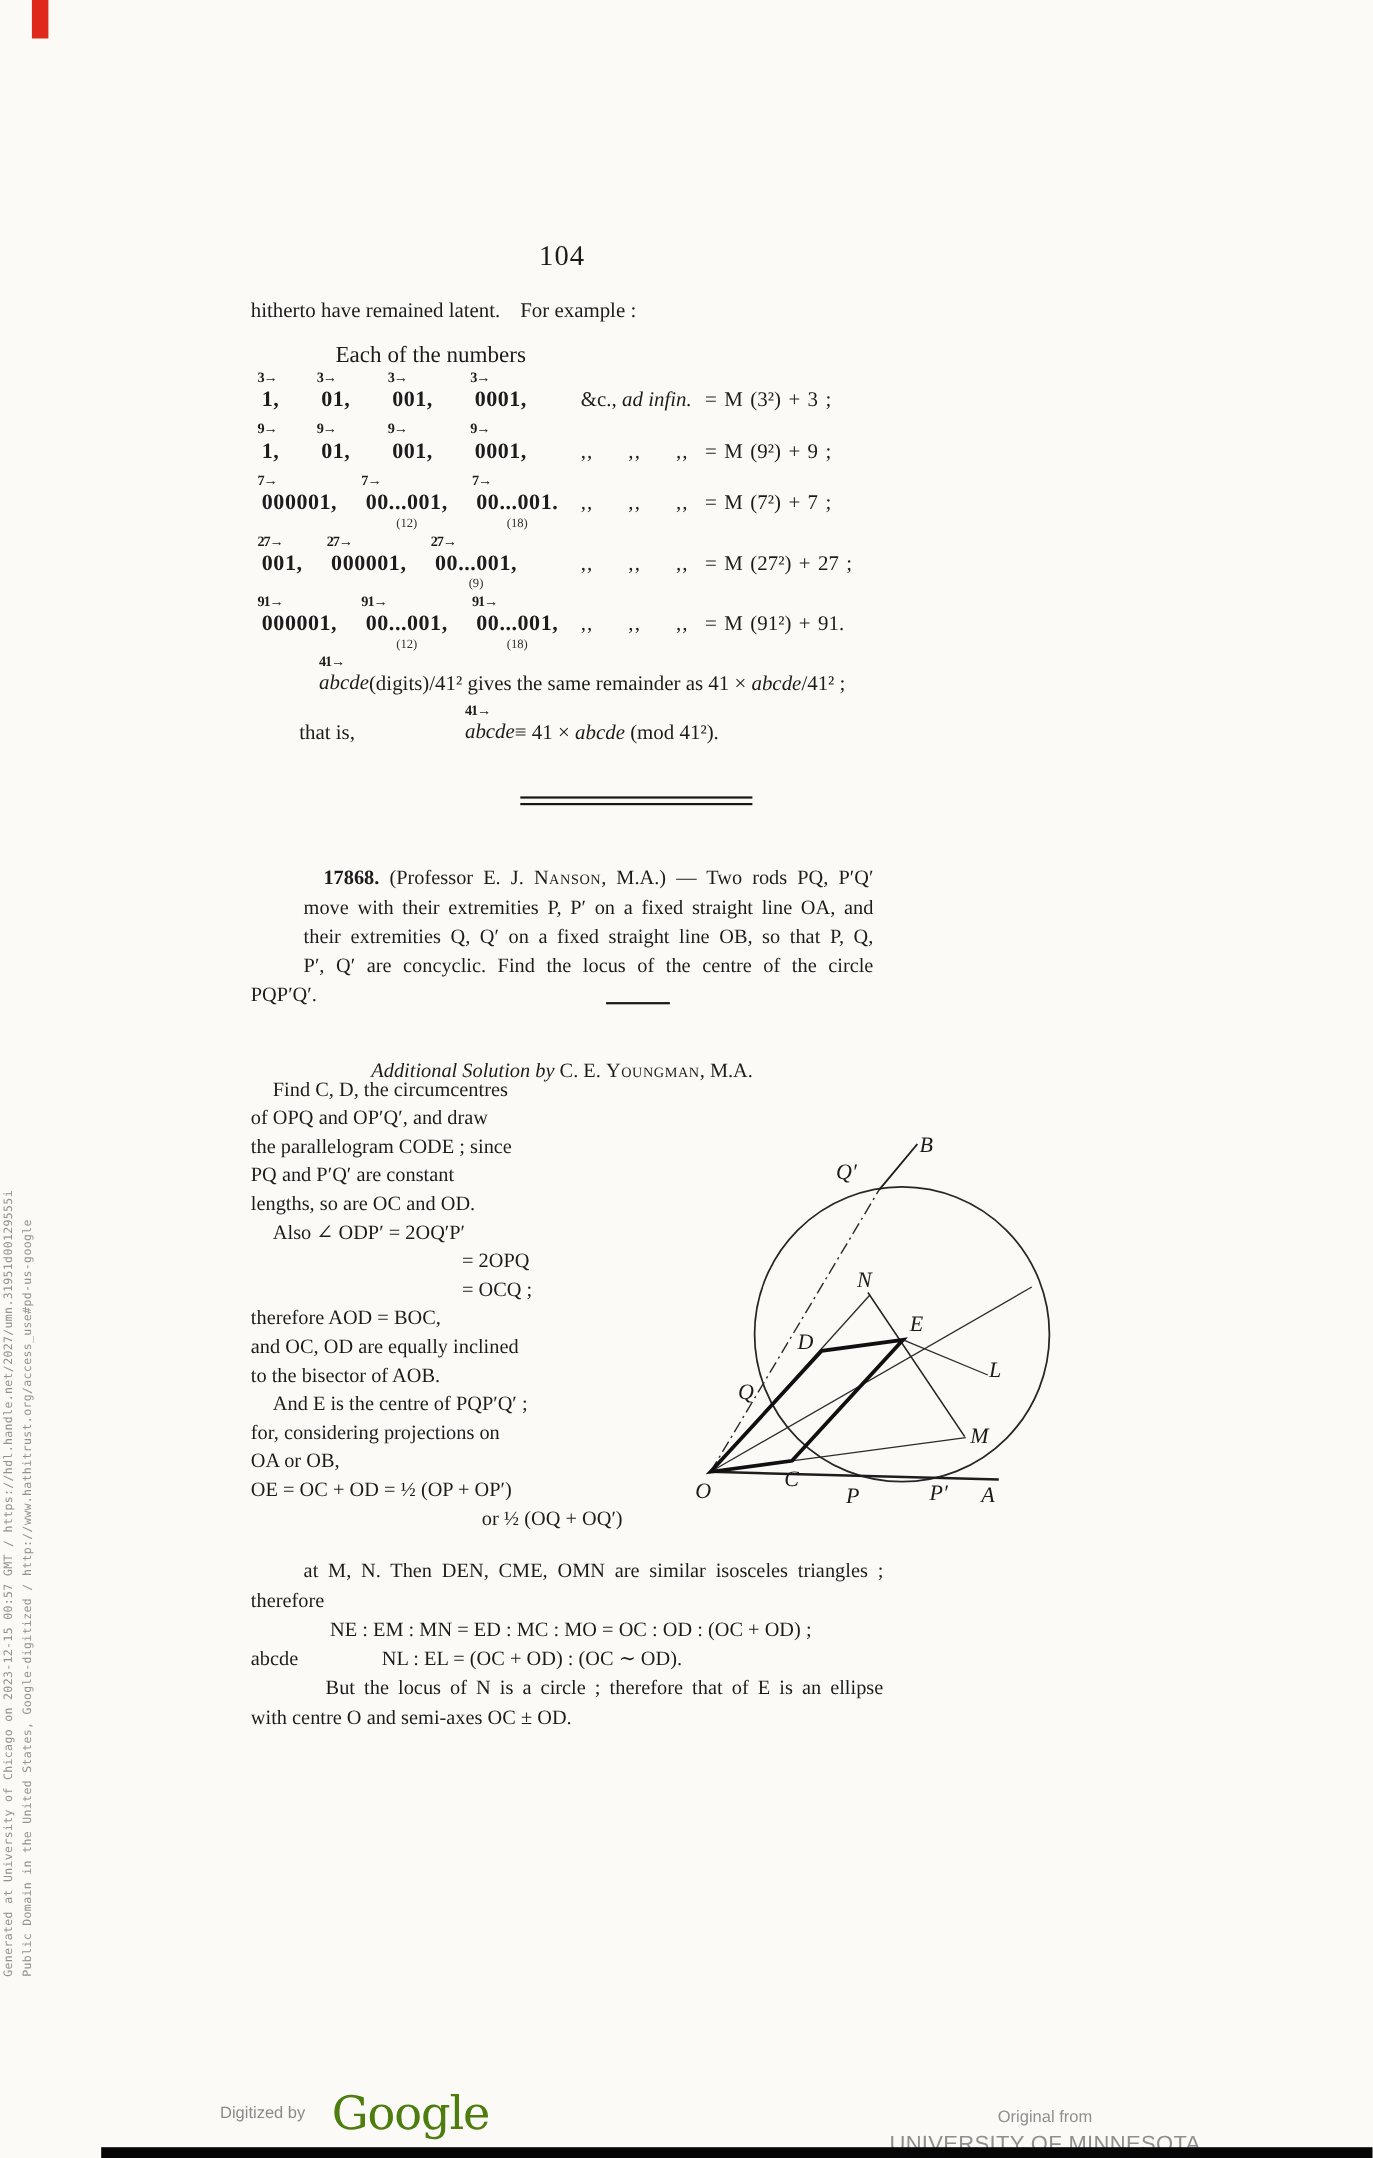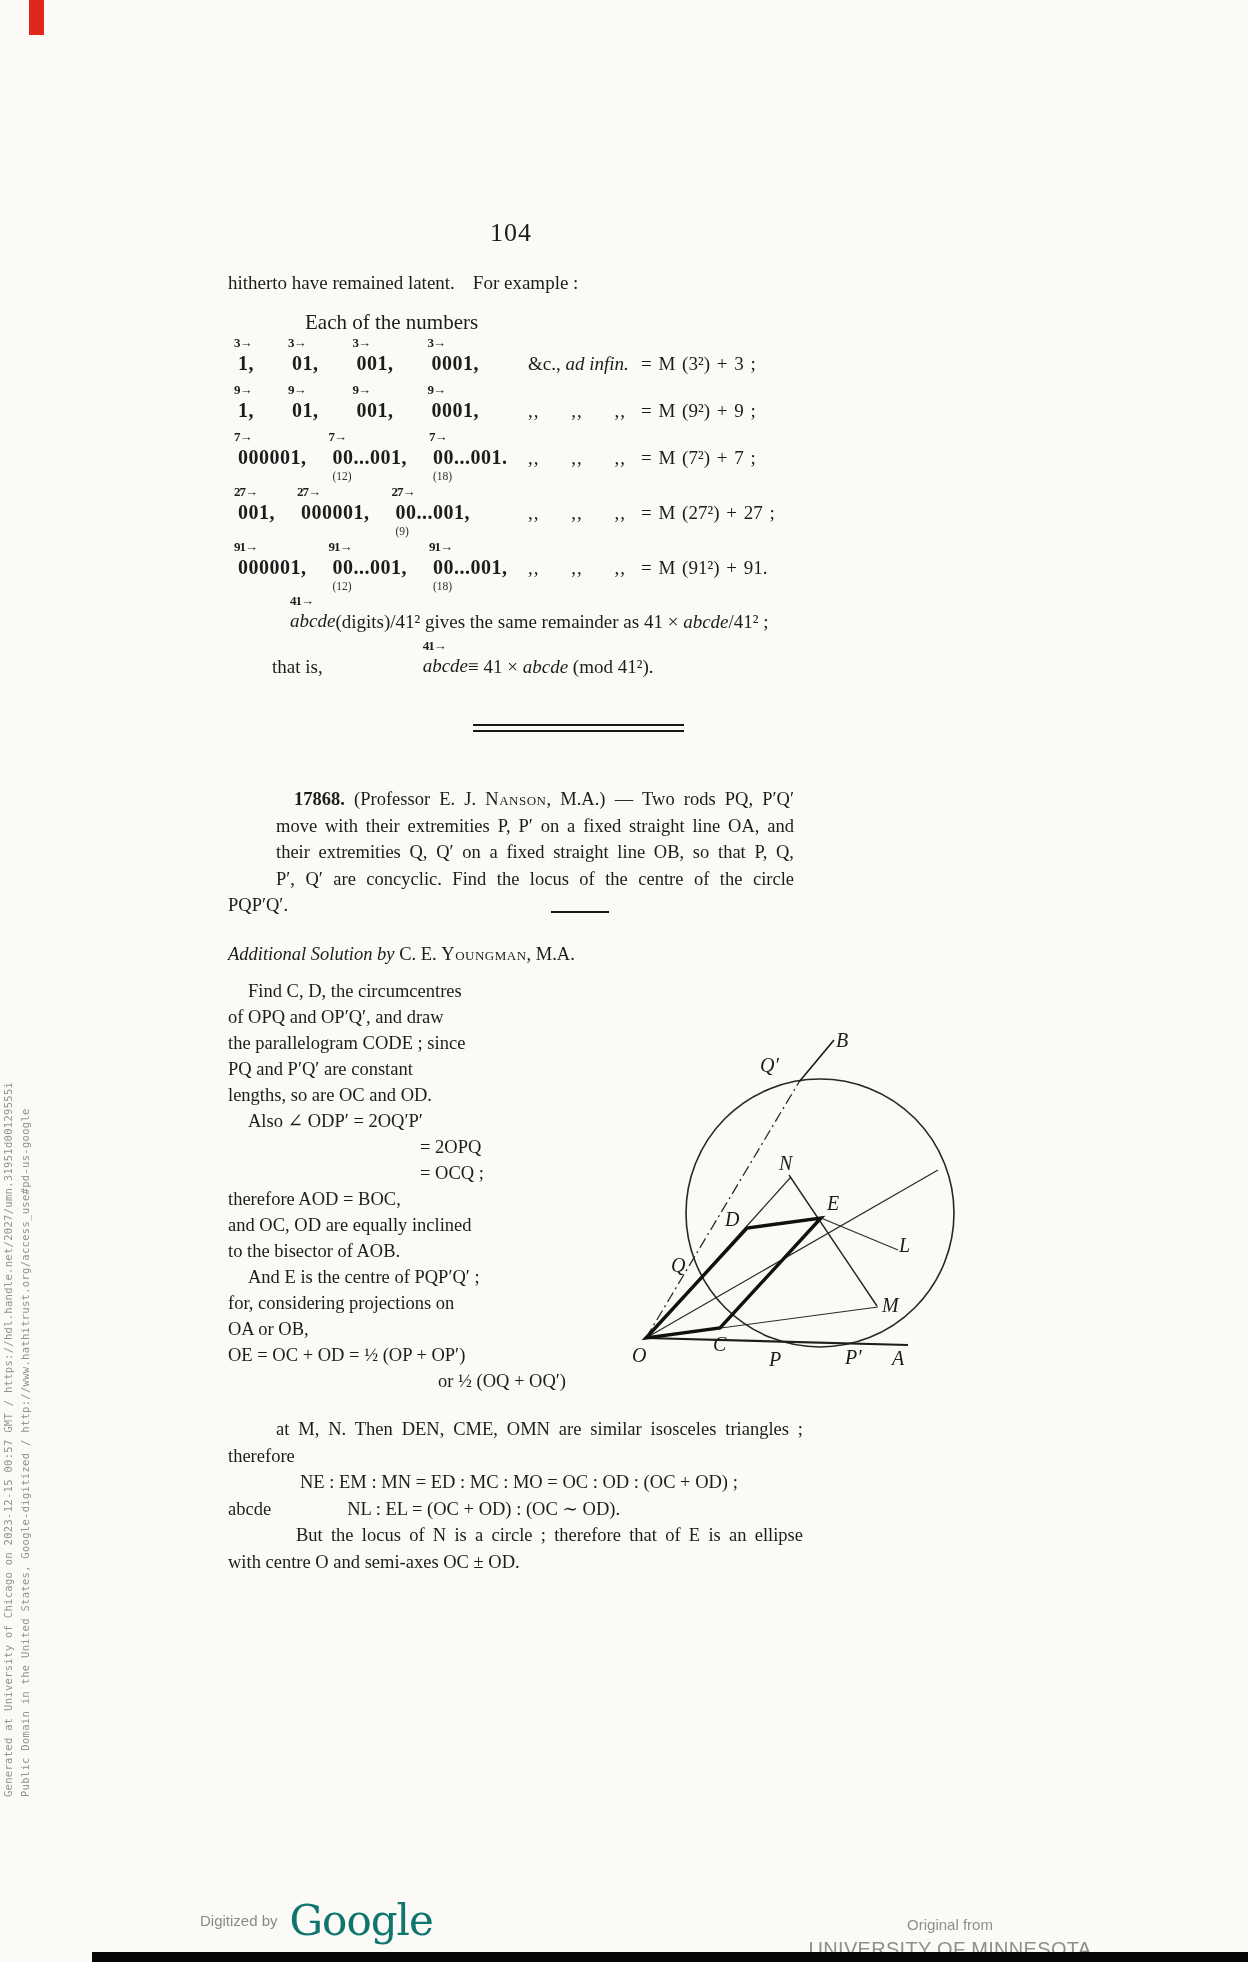--- a/index.html
+++ b/index.html
@@ -27,7 +27,7 @@
   .row.wide .grp{margin-right:22px;}
   .arr{display:block;height:15px;line-height:13px;font-size:13px;font-weight:700;margin-left:-4px;letter-spacing:-1px;}
   .num{display:block;height:26px;line-height:24px;font-size:20px;font-weight:600;letter-spacing:.5px;}
-  .sub{display:block;height:14px;line-height:11px;font-size:11.5px;text-align:left;color:#2e2e2e;}
+  .sub{display:block;height:14px;line-height:11px;font-size:11.5px;text-align:center;color:#2e2e2e;}
   .grp .sub:empty{height:0;}
   .mid{position:absolute;left:300px;top:15px;line-height:26px;font-size:19px;}
   .commas{word-spacing:26px;letter-spacing:1px;}

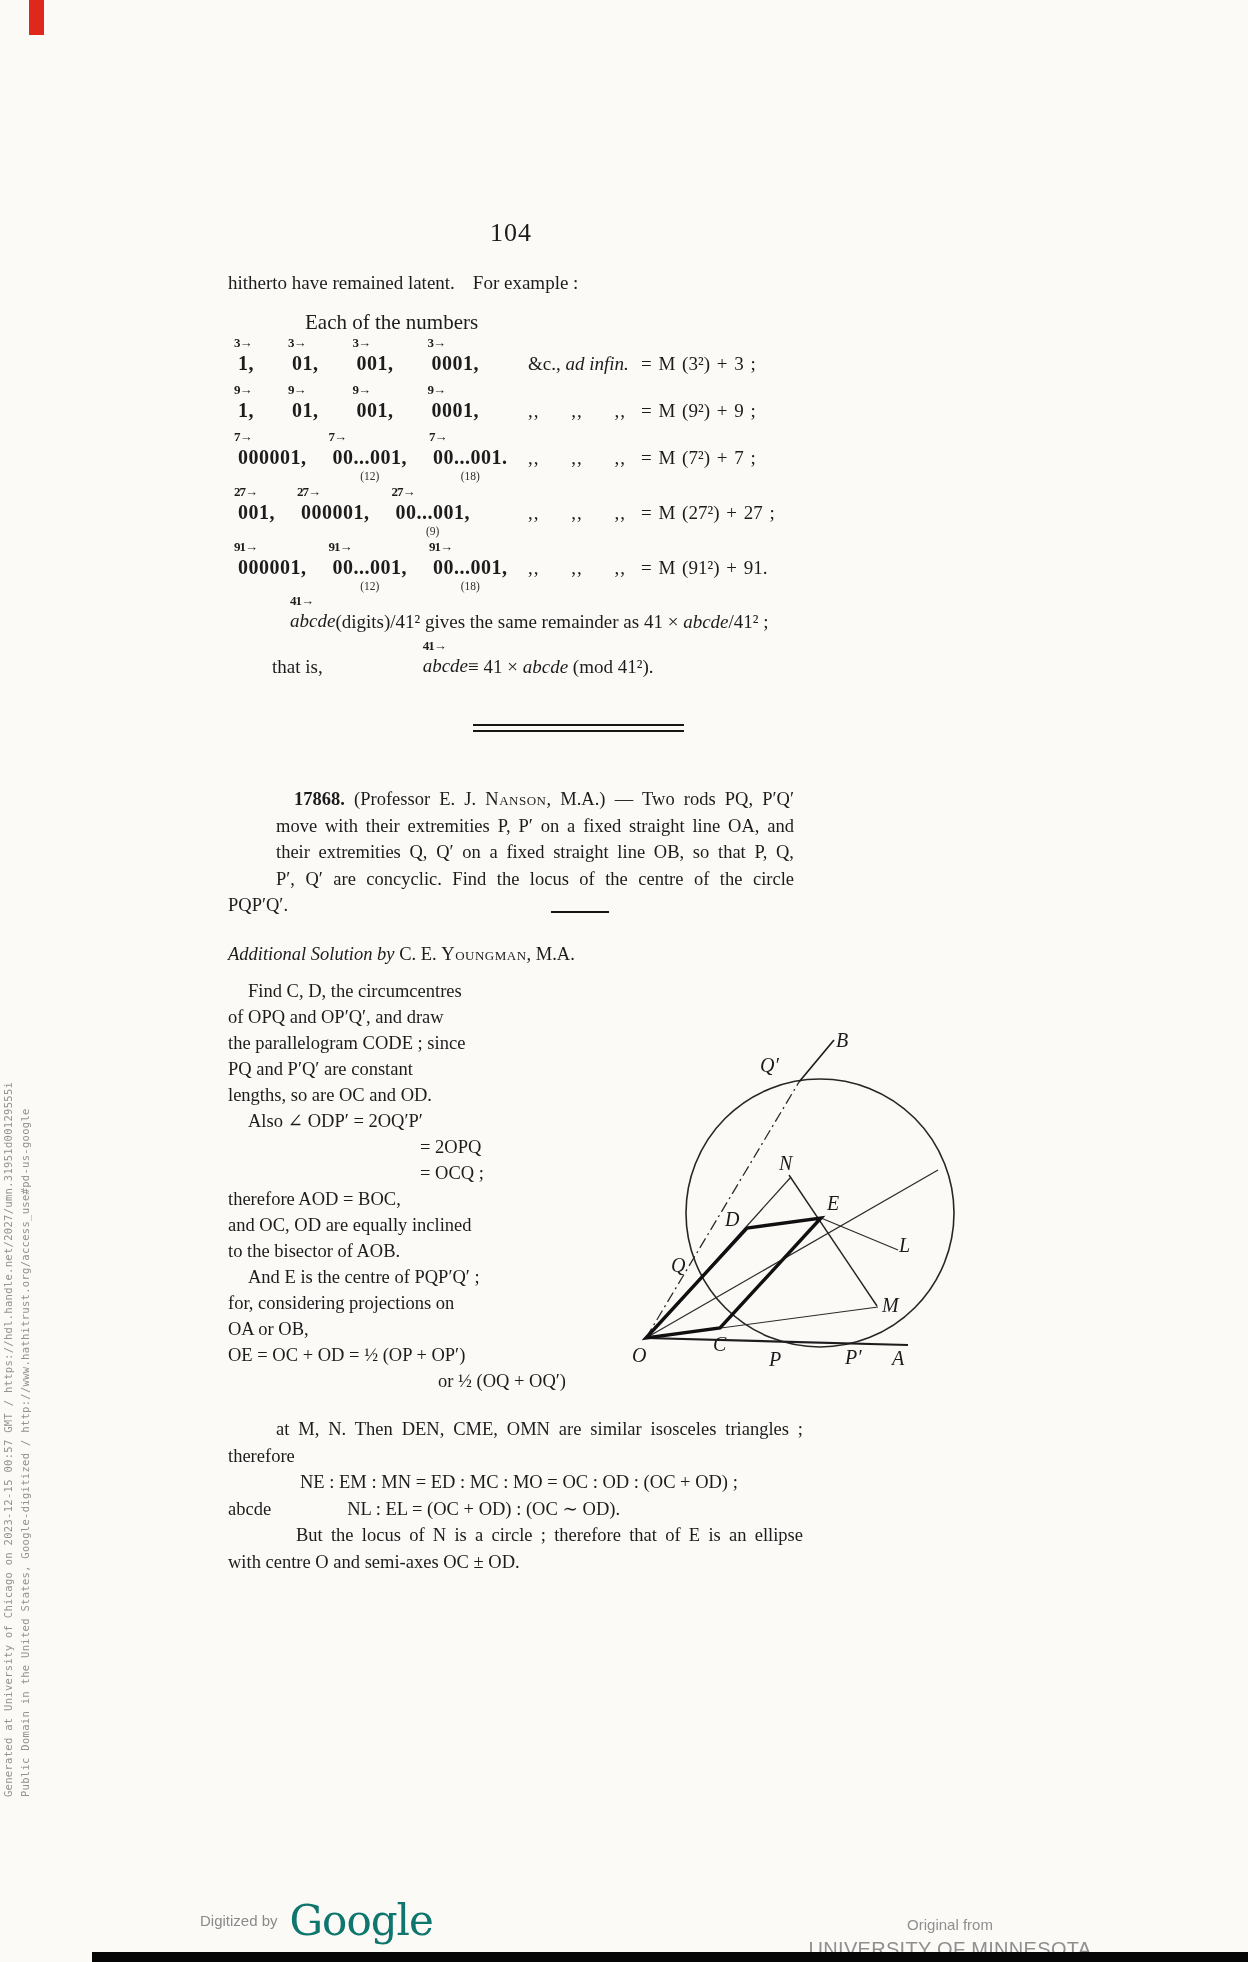--- a/index.html
+++ b/index.html
@@ -54,7 +54,7 @@
   .bold{font-weight:700;}
   .sc{font-variant:small-caps;letter-spacing:.5px;}
   
-  .sol-head{left:228px;top:944px;width:566px;font-size:18.5px;}
+  .sol-head{left:228px;top:964px;width:566px;text-align:center;font-size:18.5px;}
   .sol-col{left:228px;top:978px;width:292px;font-size:18.5px;line-height:26px;}
   .sol-col .line{white-space:nowrap;}
   .ind{padding-left:20px;}

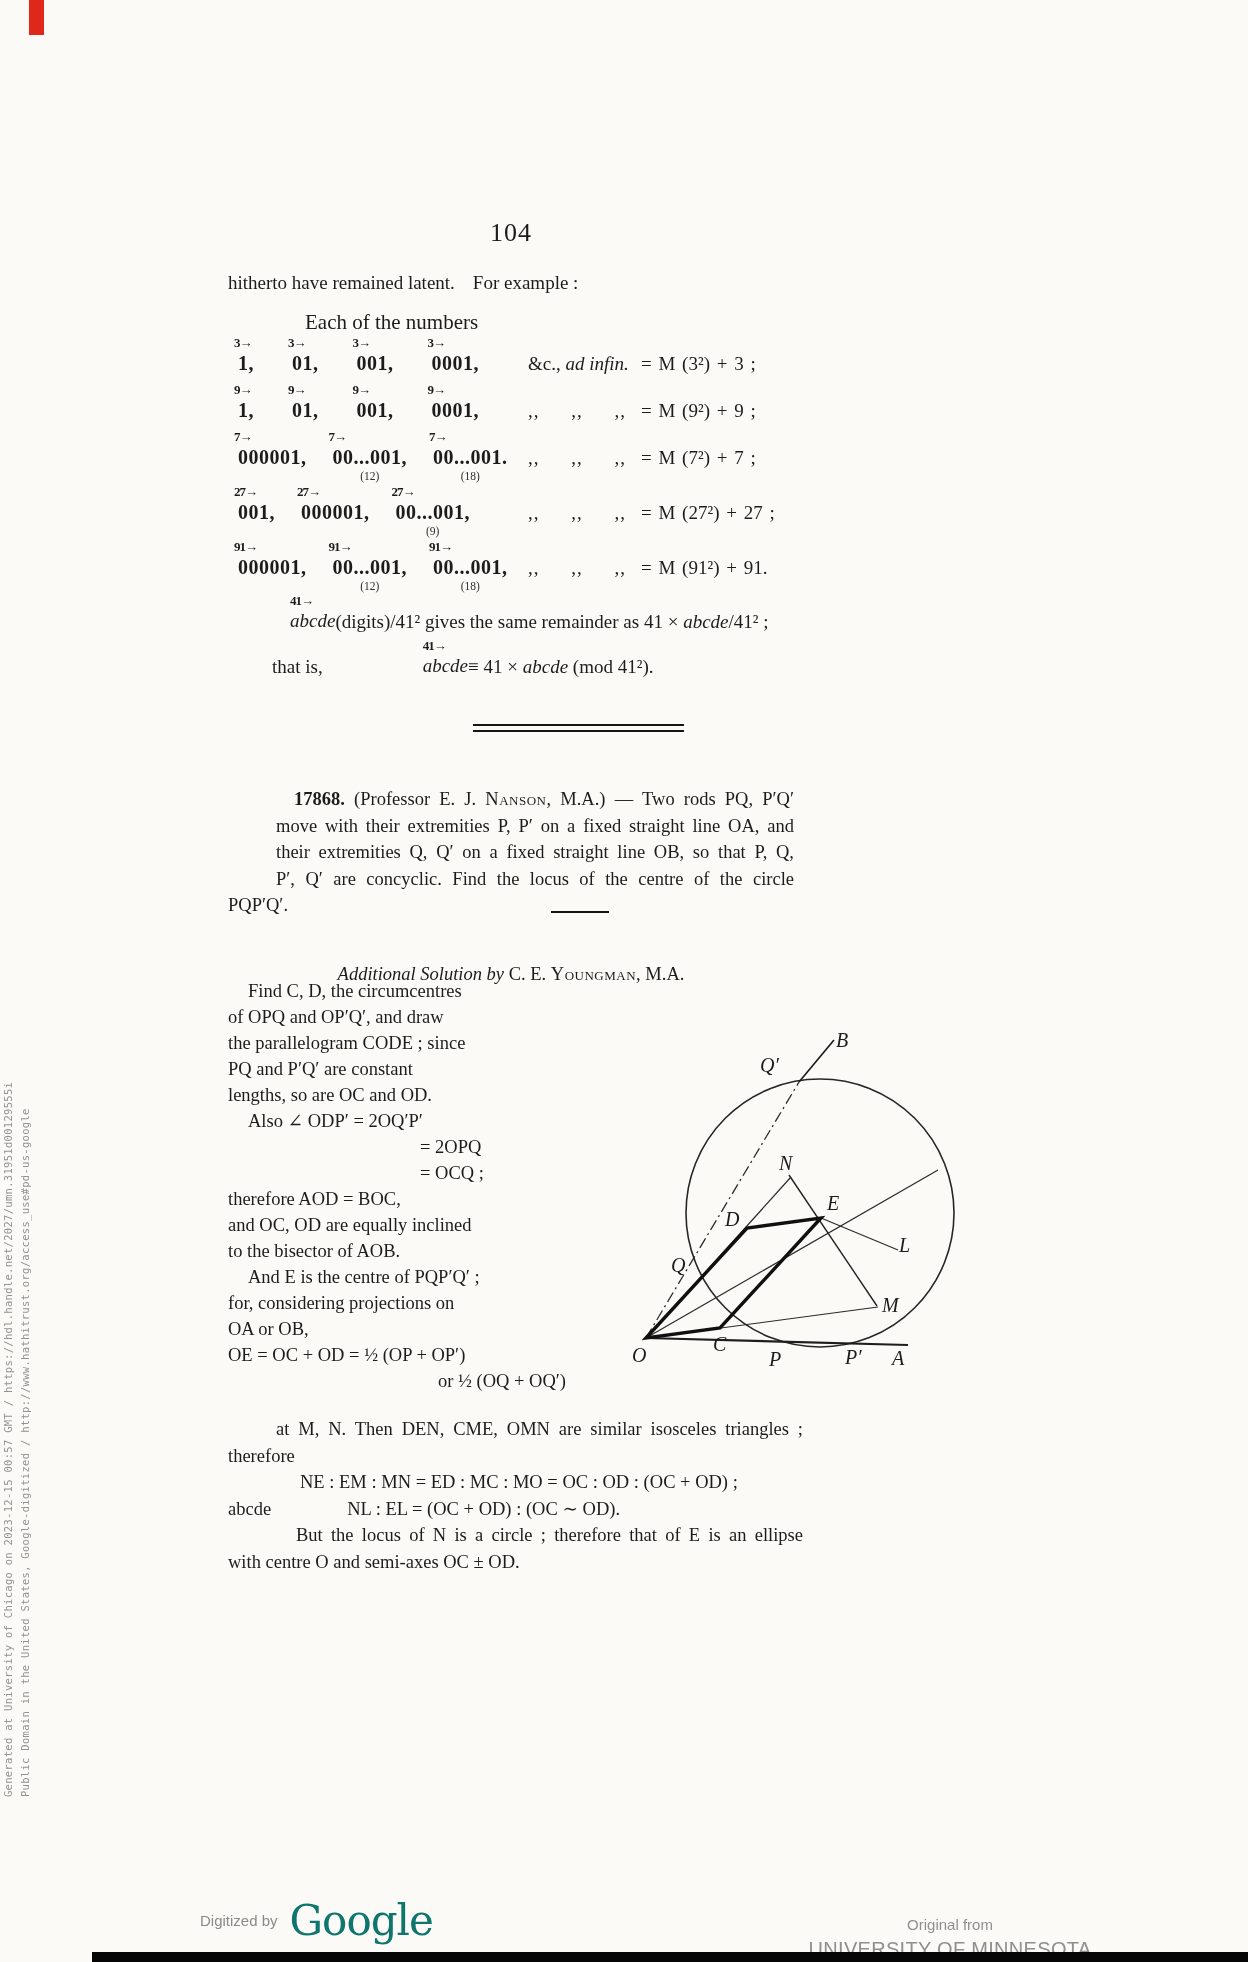--- a/index.html
+++ b/index.html
@@ -70,7 +70,7 @@
   
   .foot-left{left:200px;top:1896px;display:flex;align-items:center;}
   .dig{font-family:"Liberation Sans","DejaVu Sans",sans-serif;font-size:15px;color:#8a8a8a;}
-  .google{font-family:"DejaVu Serif",serif;font-size:42px;color:#0f766e;margin-left:12px;letter-spacing:-1px;}
+  .google{font-family:"DejaVu Serif",serif;font-size:42px;color:#4d7c0f;margin-left:24px;letter-spacing:-1px;}
   .foot-right{left:800px;top:1916px;width:300px;text-align:center;
               font-family:"Liberation Sans","DejaVu Sans",sans-serif;color:#8f8f8f;}
   .orig{font-size:15px;}

